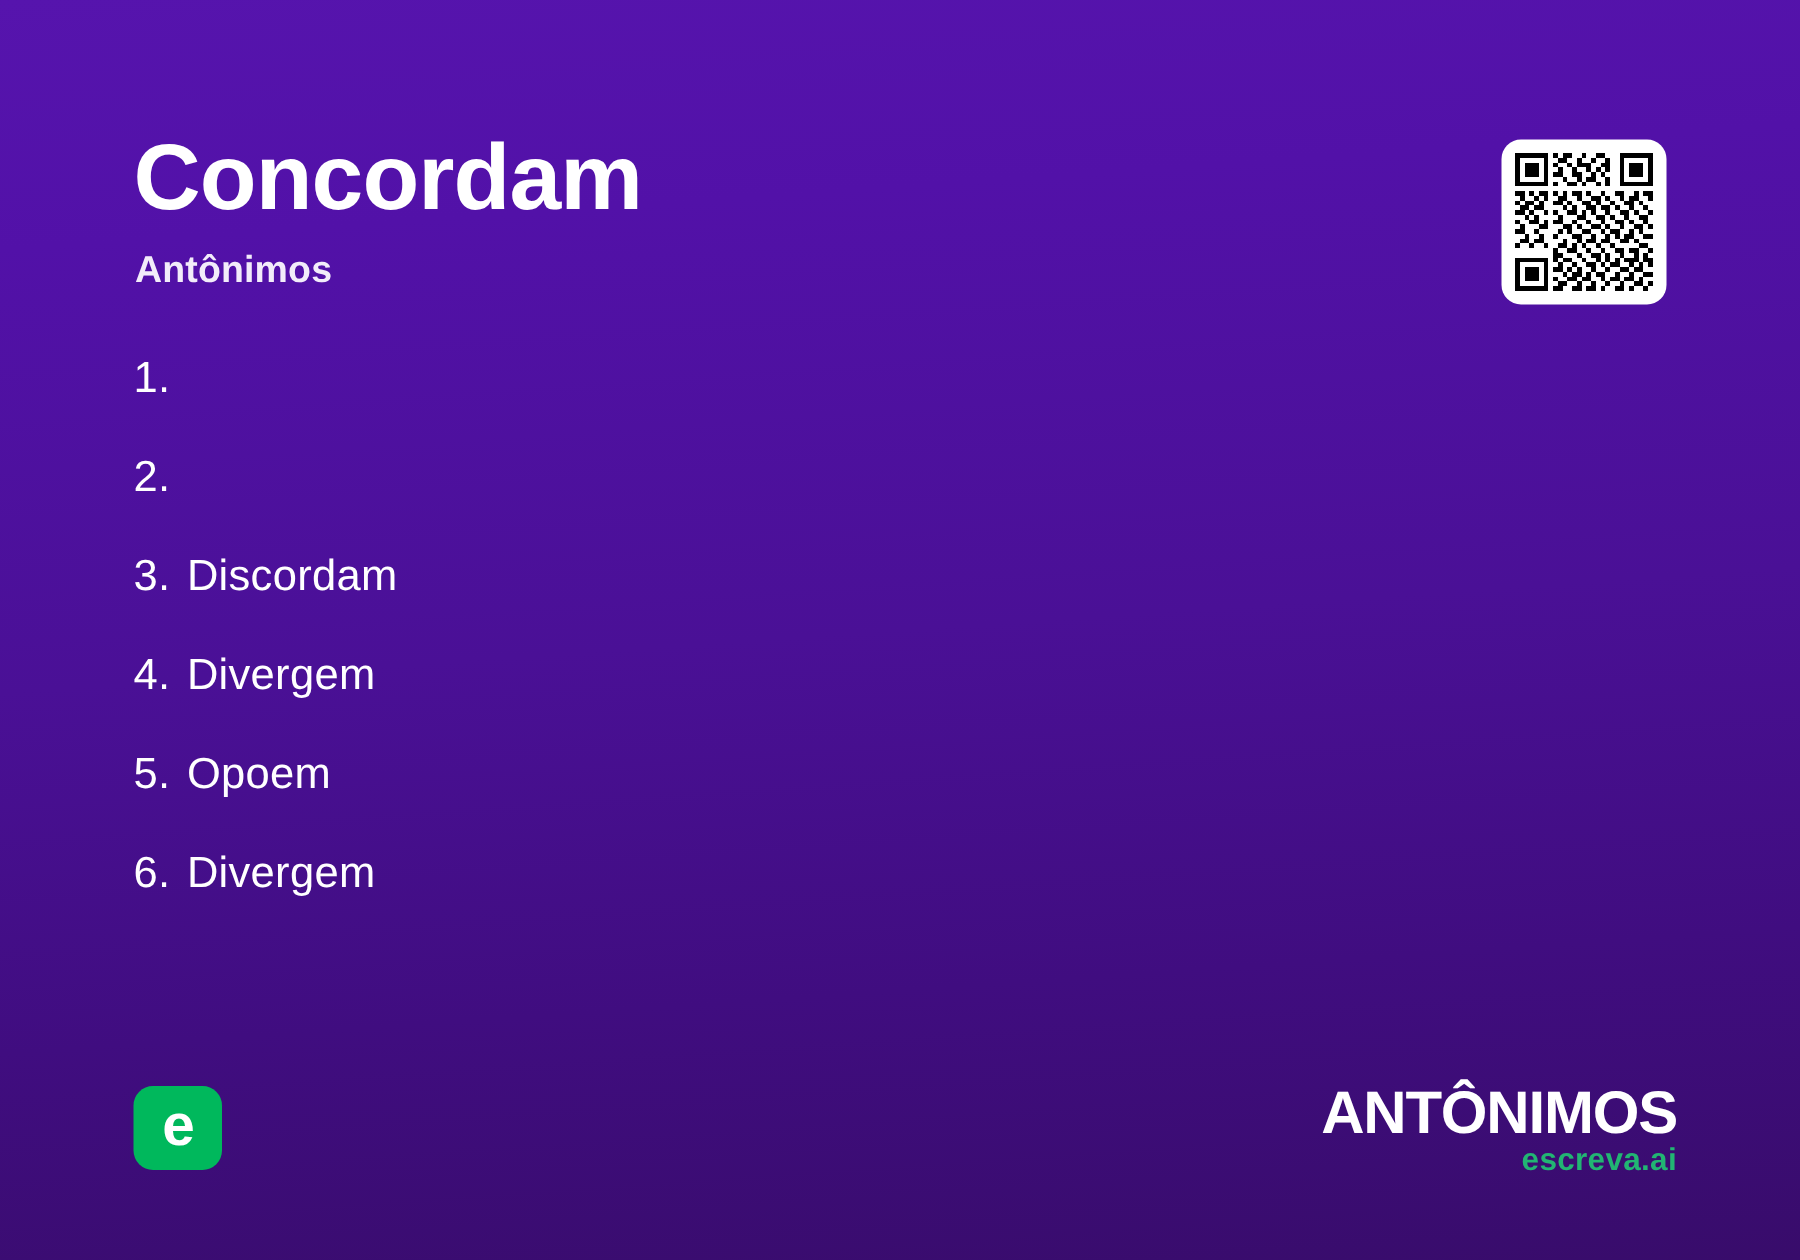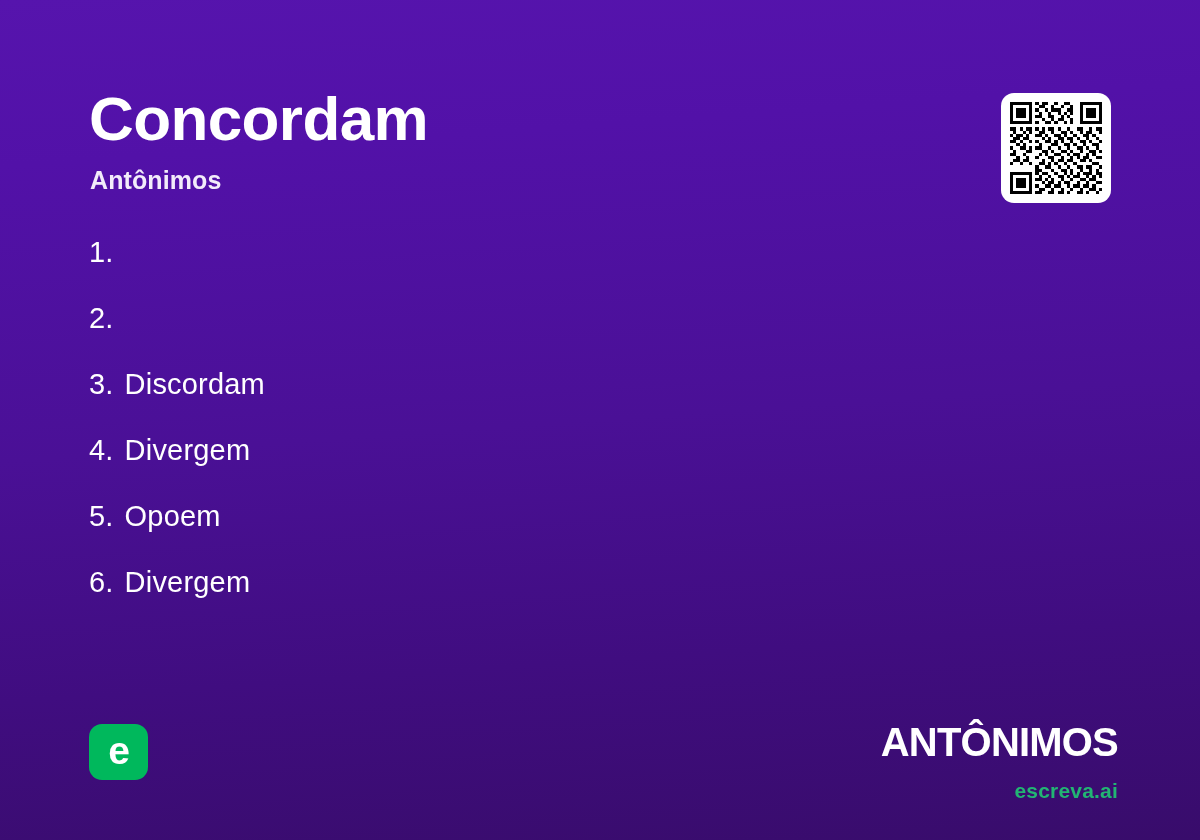--- a/index.html
+++ b/index.html
@@ -65,7 +65,7 @@
   .logo-sub {
     font-size:21px; font-weight:700; color:#22b573;
     letter-spacing:0.2px; line-height:1;
-    display:block; margin-top:18px;
+    display:block; margin-top:1px;
   }
 </style>
 </head>

